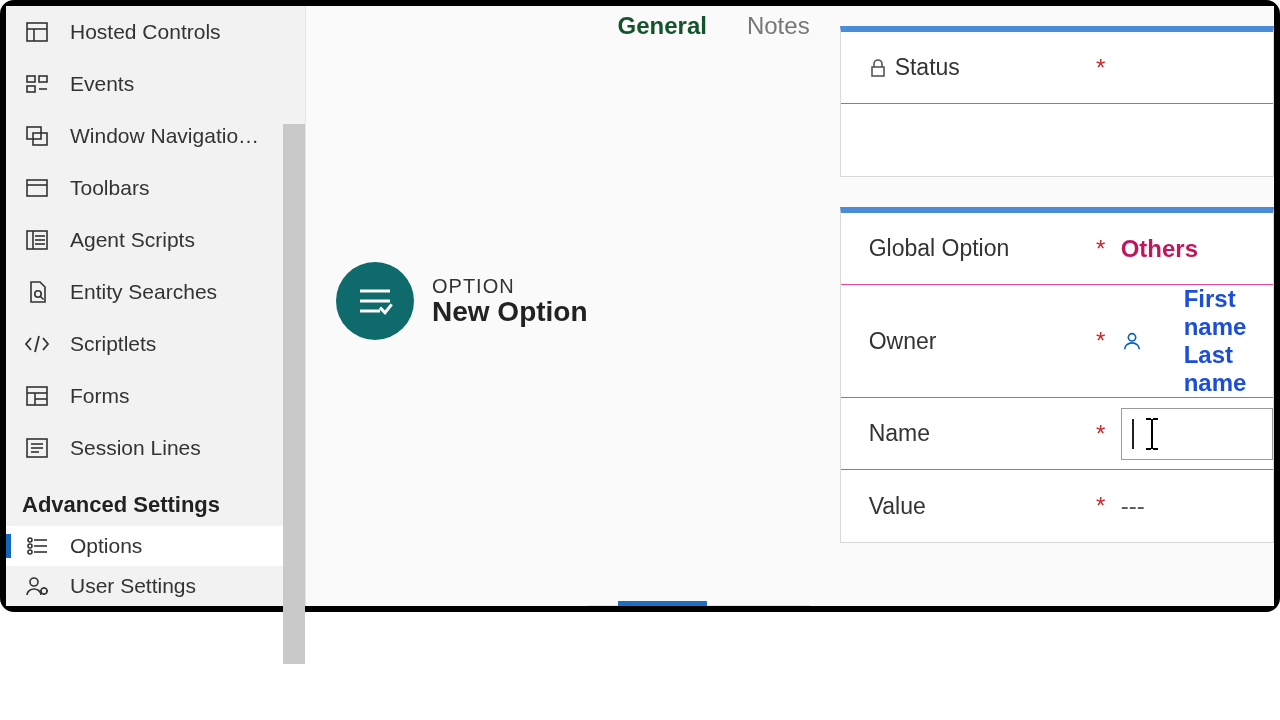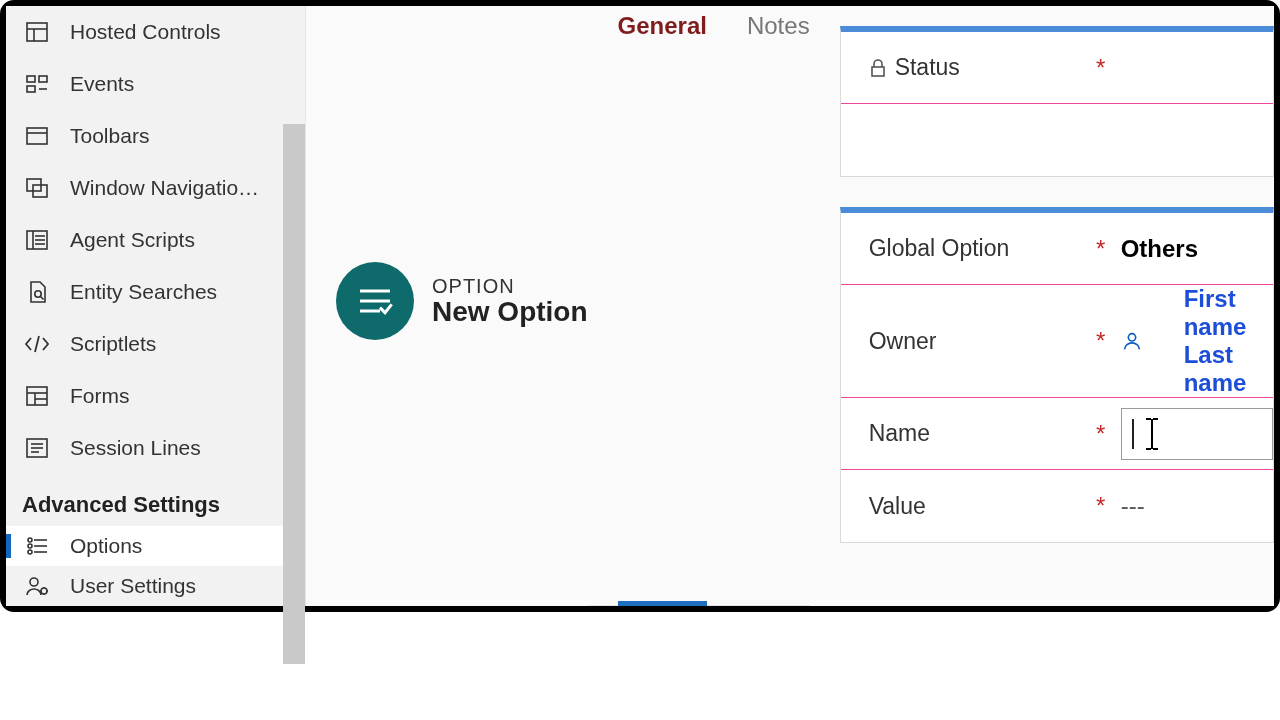--- a/index.html
+++ b/index.html
@@ -23,7 +23,7 @@
   .hdr-text .etitle { font-size: 28px; font-weight: 700; color: #222; margin-top: -2px; }
   .tabs { display: flex; gap: 40px; padding-left: 30px; border-bottom: 1px solid #e4e4e4; }
   .tab { font-size: 24px; padding: 6px 0 10px 0; color: #777; cursor: pointer; position: relative; }
-  .tab.active { color: #7f1d1d; font-weight: 600; }
+  .tab.active { color: #14532d; font-weight: 600; }
   .tab.active::after { content:""; position:absolute; left:0; right:0; bottom:-1px; height:5px; background:#1e6fc0; }
   .content { padding: 20px 0 0 30px; flex:1; overflow:hidden; }
   .panel { border: 1px solid #d9d9d9; border-top: 6px solid #4a8cd8; background:#fff; margin-bottom: 30px; }

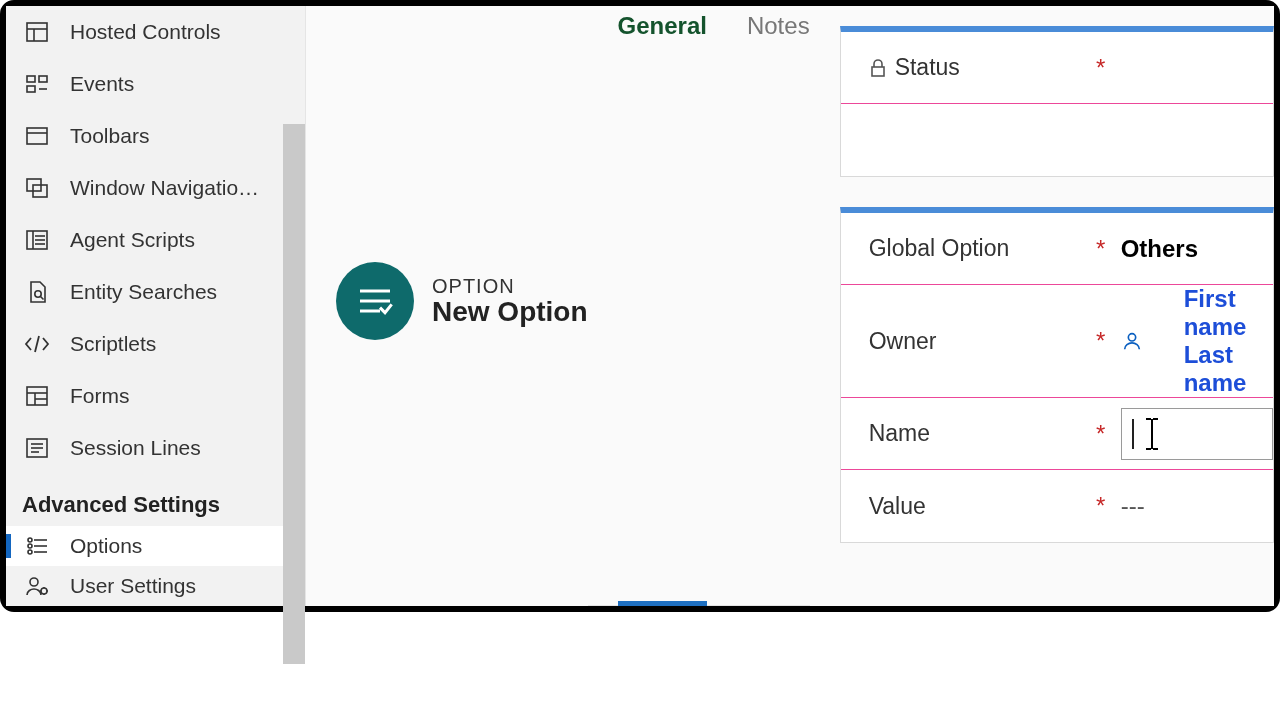--- a/index.html
+++ b/index.html
@@ -76,21 +76,21 @@
       <div class="side-item">
         <span class="icon">
           <svg width="24" height="24" viewBox="0 0 24 24" fill="none" stroke="#333" stroke-width="1.6">
+              <rect x="2" y="3" width="14" height="12"></rect>
+              <rect x="8" y="9" width="14" height="12"></rect>
+            </svg>
+        </span>
+        <span class="lbl">Window Navigatio…</span>
+      </div>
+
+      <div class="side-item">
+        <span class="icon">
+          <svg width="24" height="24" viewBox="0 0 24 24" fill="none" stroke="#333" stroke-width="1.6">
               <rect x="2" y="4" width="20" height="16"></rect>
               <line x1="2" y1="9" x2="22" y2="9"></line>
             </svg>
         </span>
         <span class="lbl">Toolbars</span>
-      </div>
-
-      <div class="side-item">
-        <span class="icon">
-          <svg width="24" height="24" viewBox="0 0 24 24" fill="none" stroke="#333" stroke-width="1.6">
-              <rect x="2" y="3" width="14" height="12"></rect>
-              <rect x="8" y="9" width="14" height="12"></rect>
-            </svg>
-        </span>
-        <span class="lbl">Window Navigatio…</span>
       </div>
 
       <div class="side-item">

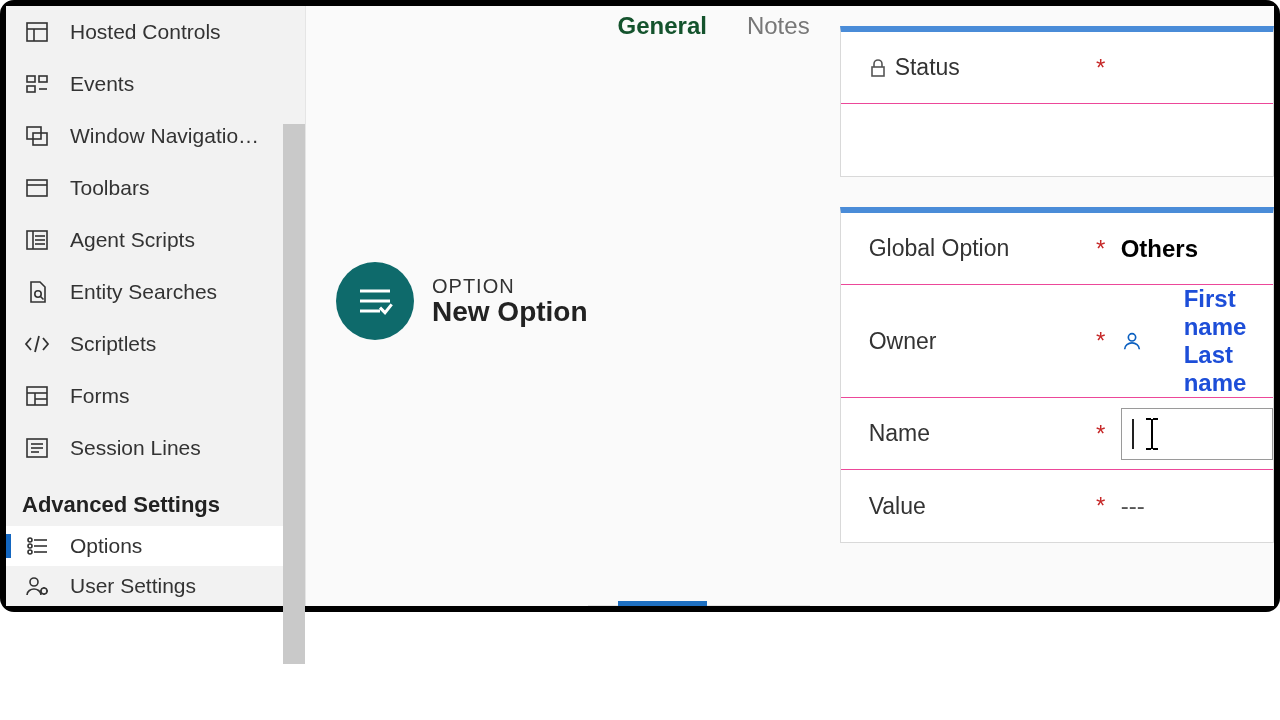--- a/index.html
+++ b/index.html
@@ -32,7 +32,7 @@
   .row .lock { margin-right: 8px; color:#555; }
   .row .label { width: 218px; font-size: 23px; color: #333; display:flex; align-items:center; }
   .row .req { width: 28px; color: #c62828; font-size: 24px; text-align:center; }
-  .row .value { flex:1; font-size: 24px; font-weight: 600; color:#000000; padding-left: 6px; display:flex; align-items:center; gap:10px; }
+  .row .value { flex:1; font-size: 24px; font-weight: 600; color:#be185d; padding-left: 6px; display:flex; align-items:center; gap:10px; }
   .row .value.link { color:#1d4ed8; font-weight:600; cursor:pointer;gap:41px; }
   .row .value.placeholder { color:#555; font-weight:400; }
   .name-input { flex:1; height:52px; border:1px solid #9a9a9a; margin-right:0; position:relative; background:#fff; }

